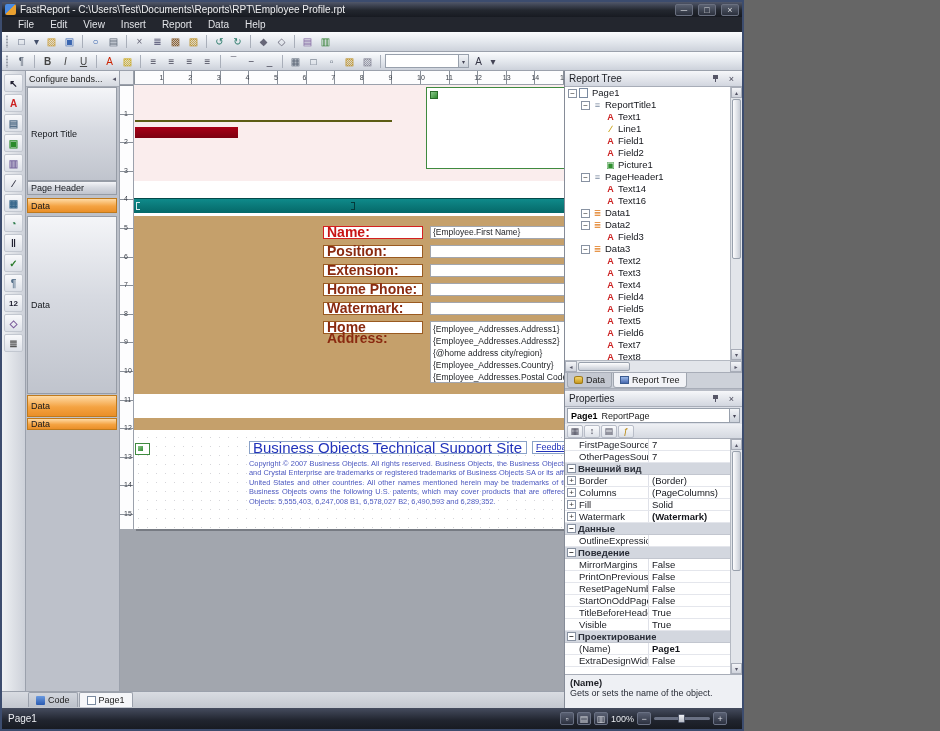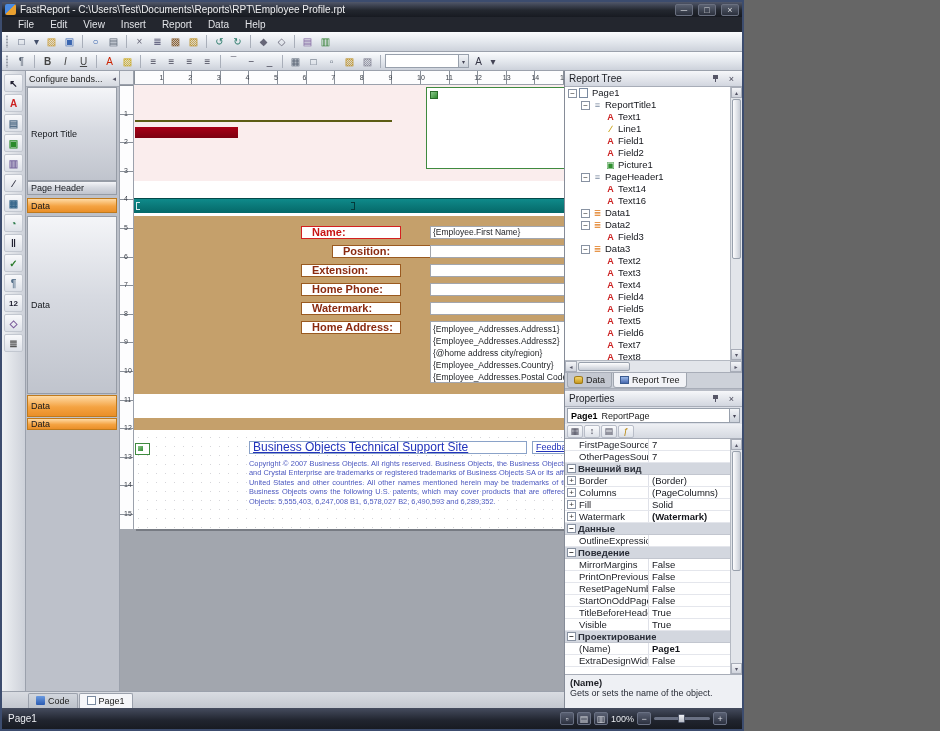--- a/index.html
+++ b/index.html
@@ -55,7 +55,7 @@
 .teal-mark.m2{left:217px;border-color:#033a3a;border-left:none;border-right:1px solid #033a3a;}
 .tan-band{position:absolute;left:0;top:131px;width:100%;height:178px;background-color:#c5a06b;background-image:radial-gradient(rgba(90,60,20,.35) .6px,transparent .7px);background-size:8px 8px;}
 .fields{position:absolute;left:0;top:0;right:0;bottom:0;display:block;}
-.field-label{position:absolute;left:167px;width:100px;height:13px;background:#fff;border:1px solid #9a5a20;font-size:11px;font-weight:bold;color:#8a2a10;line-height:11px;padding-left:10px;}
+.field-label{position:absolute;left:189px;width:100px;height:13px;background:#fff;border:1px solid #9a5a20;font-size:14px;font-weight:bold;color:#8a2a10;line-height:11px;padding-left:3px;}
 .field-label.red{border:1px solid #d42020;color:#c81414;}
 .field-value{position:absolute;left:296px;width:182px;height:13px;background:#fff;border:1px solid #a2a6ae;font-size:8.5px;color:#1c1e22;line-height:11px;padding:0 2px;overflow:hidden;}
 .field-value.multi{white-space:pre-line;line-height:12px;padding-top:1px;}

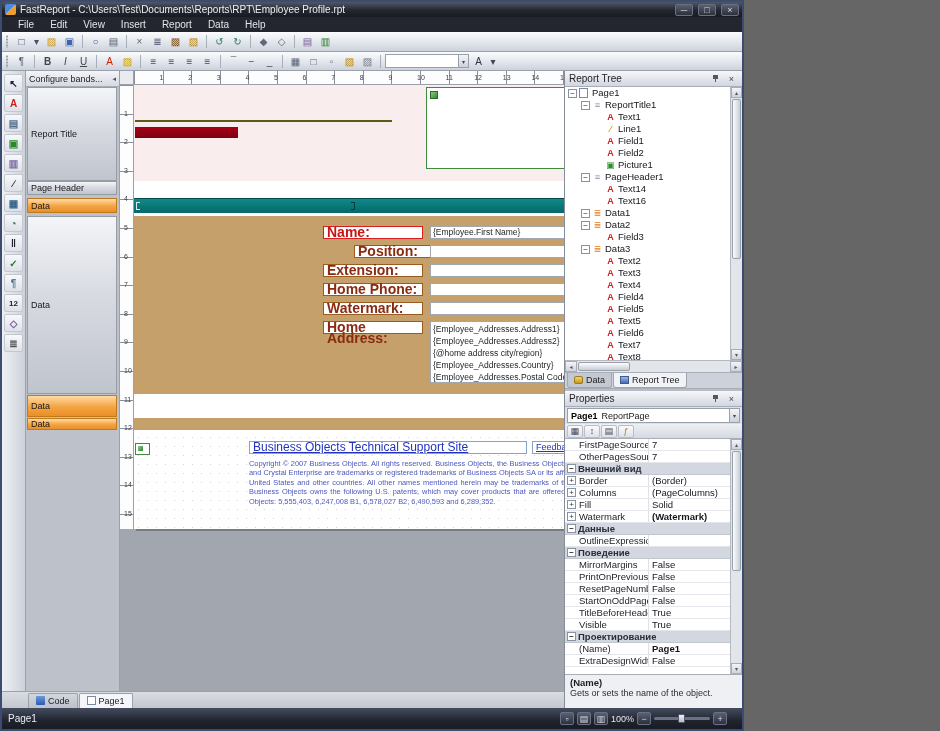--- a/index.html
+++ b/index.html
@@ -321,7 +321,7 @@
               <span class="fields">
                   <div class="field-label red" style="top: 10px;">Name:</div>
                   <div class="field-value" style="top: 10px;">{Employee.First Name}</div>
-                  <div class="field-label" style="top: 29px; margin-left: 31px;">Position:</div>
+                  <div class="field-label" style="top: 29px;">Position:</div>
                   <div class="field-value" style="top: 29px;"></div>
                   <div class="field-label" style="top: 48px;">Extension:</div>
                   <div class="field-value" style="top: 48px;"></div>

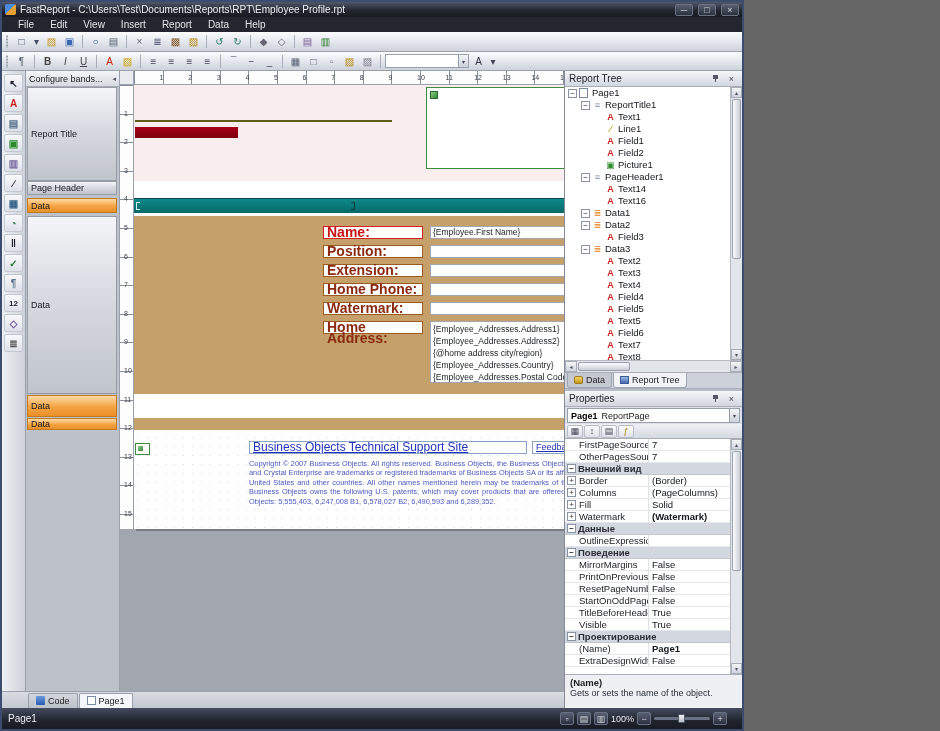--- a/index.html
+++ b/index.html
@@ -66,7 +66,7 @@
 .footer-band{position:absolute;left:0;top:348px;width:100%;height:96px;background:#fff;background-image:radial-gradient(rgba(150,150,160,.4) .5px,transparent .6px);background-size:9px 9px;}
 .footer-icon{position:absolute;left:1px;top:10px;width:15px;height:12px;border:1px solid #3f8a3f;background:#fff;}
 .footer-icon::after{content:"";position:absolute;left:2px;top:2px;width:5px;height:5px;background:linear-gradient(135deg,#8cc88c,#2f8a2f);}
-.support-link{position:absolute;left:115px;top:8px;width:278px;height:13px;border:1px solid #8aa2c8;background:#fff;color:#2233bb;font-size:12px;line-height:11px;padding-left:3px;text-decoration:underline;white-space:nowrap;overflow:hidden;}
+.support-link{position:absolute;left:115px;top:8px;width:278px;height:13px;border:1px solid #8aa2c8;background:#fff;color:#2233bb;font-size:15px;line-height:11px;padding-left:3px;white-space:nowrap;overflow:hidden;}
 .feedback-link{position:absolute;left:398px;top:8px;width:118px;height:13px;border:1px solid #8aa2c8;background:#fff;color:#2233bb;font-size:9px;line-height:11px;padding-left:3px;text-decoration:underline;white-space:nowrap;overflow:hidden;}
 .copyright{position:absolute;left:115px;top:26px;width:392px;height:64px;color:#4d59c0;font-size:7.4px;line-height:9.4px;text-align:justify;overflow:hidden;}
 .bottom-tabs{height:17px;flex:0 0 17px;background:linear-gradient(#d9dce2,#c3c7cf);border-top:1px solid #9ba1ac;display:flex;align-items:center;padding-left:26px;gap:1px;}

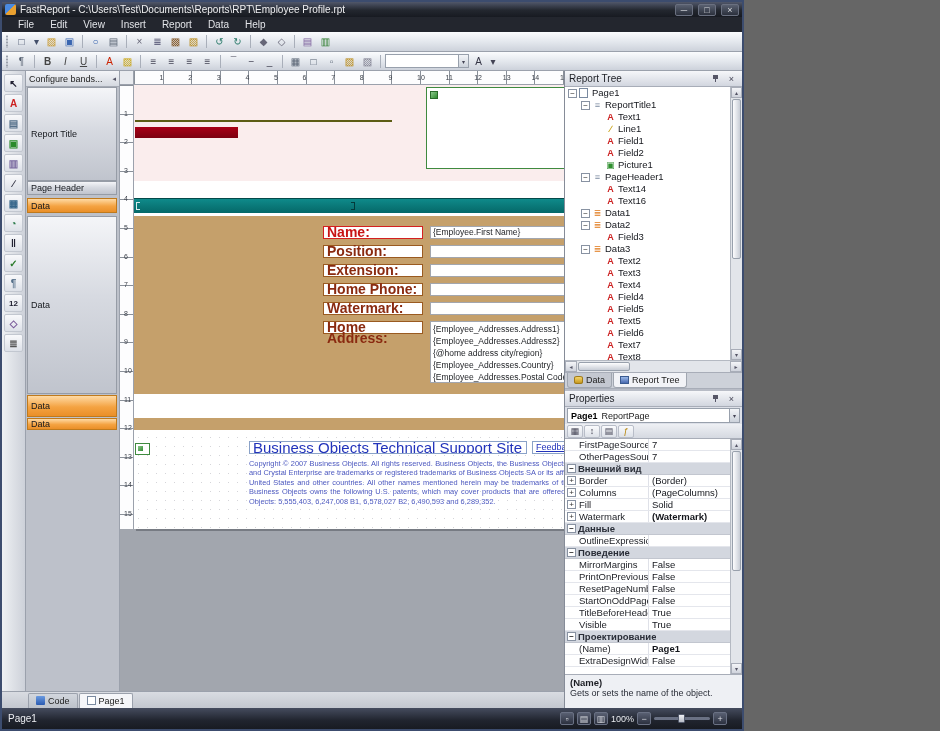--- a/index.html
+++ b/index.html
@@ -69,7 +69,7 @@
 .support-link{position:absolute;left:115px;top:8px;width:278px;height:13px;border:1px solid #8aa2c8;background:#fff;color:#2233bb;font-size:15px;line-height:11px;padding-left:3px;white-space:nowrap;overflow:hidden;}
 .feedback-link{position:absolute;left:398px;top:8px;width:118px;height:13px;border:1px solid #8aa2c8;background:#fff;color:#2233bb;font-size:9px;line-height:11px;padding-left:3px;text-decoration:underline;white-space:nowrap;overflow:hidden;}
 .copyright{position:absolute;left:115px;top:26px;width:392px;height:64px;color:#4d59c0;font-size:7.4px;line-height:9.4px;text-align:justify;overflow:hidden;}
-.bottom-tabs{height:17px;flex:0 0 17px;background:linear-gradient(#d9dce2,#c3c7cf);border-top:1px solid #9ba1ac;display:flex;align-items:center;padding-left:26px;gap:1px;}
+.bottom-tabs{height:17px;flex:0 0 17px;background:linear-gradient(#d9dce2,#c3c7cf);border-top:1px solid #9ba1ac;display:flex;align-items:flex-start;padding-left:26px;gap:1px;}
 .btab{height:15px;display:flex;align-items:center;gap:3px;font-size:9px;color:#222;padding:0 7px;border:1px solid #9ba1ac;border-bottom:none;border-radius:2px 2px 0 0;background:linear-gradient(#d2d6dd,#bcc1ca);}
 .btab.active{background:#f5f6f9;}
 .btabicon{width:9px;height:9px;display:inline-block;}

